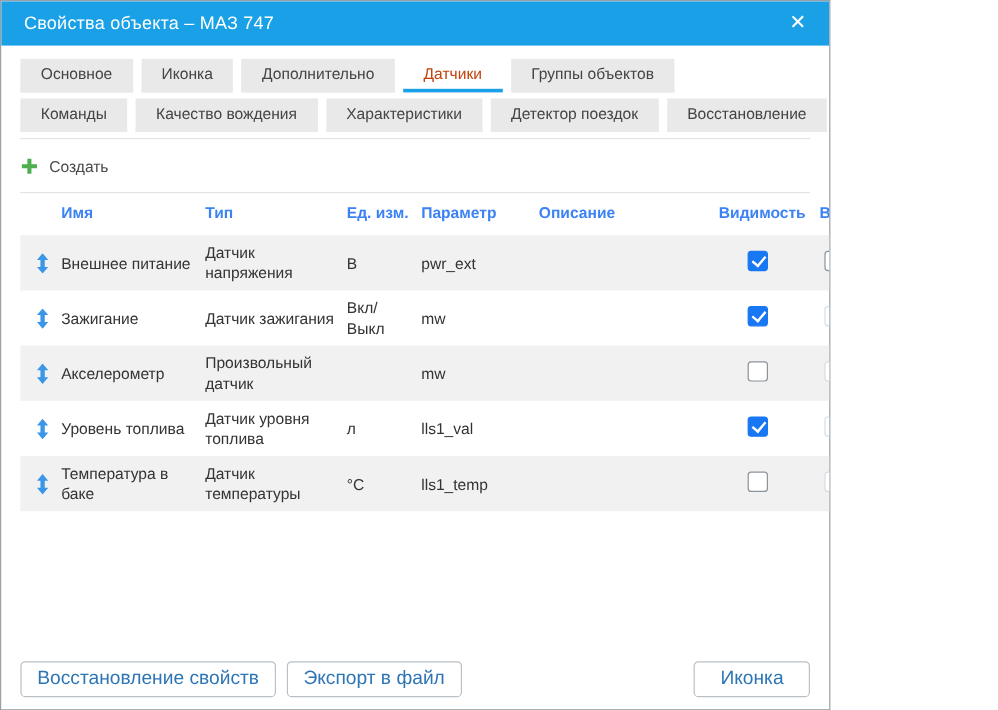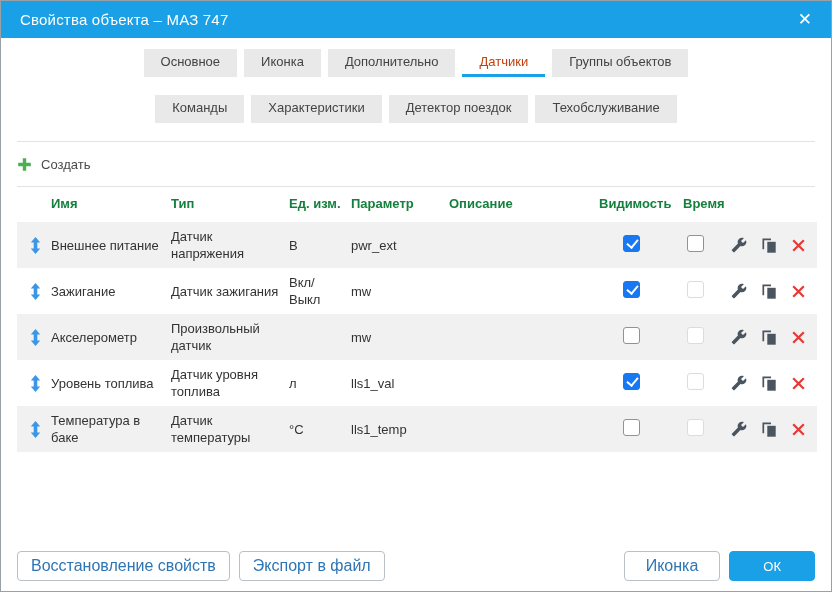--- a/index.html
+++ b/index.html
@@ -14,7 +14,7 @@
   *{box-sizing:border-box;margin:0;padding:0;}
   html,body{width:832px;height:592px;background:#fff;}
   body{font-family:"Liberation Sans","DejaVu Sans",sans-serif;font-size:13px;color:#333;}
-  .dialog{position:relative;width:832px;height:592px;background:#fff;border:1px solid #98a0a8;overflow:hidden;}
+  .dialog{position:relative;width:692px;height:592px;background:#fff;border:1px solid #98a0a8;overflow:hidden;}
 
   
   .titlebar{height:37px;background:var(--accent);display:flex;align-items:center;justify-content:space-between;padding:0 19px;}

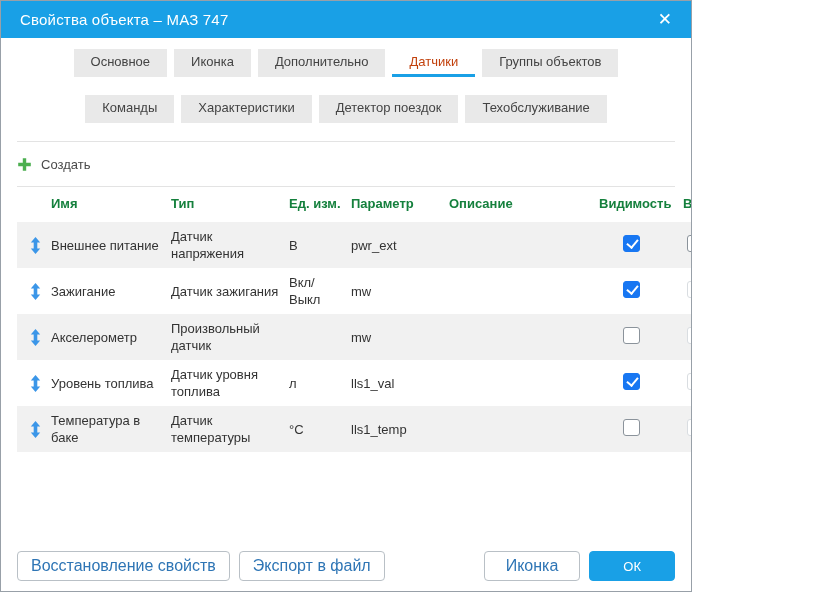--- a/index.html
+++ b/index.html
@@ -23,7 +23,7 @@
 
   
   .tabs{padding:11px 16px 0;}
-  .tabrow{display:flex;gap:7px;margin-bottom:18px;flex-wrap:nowrap;justify-content:center;}
+  .tabrow{display:flex;gap:7px;margin-bottom:5px;flex-wrap:nowrap;}
   .tab{background:#e9e9e9;border:none;border-bottom:3px solid #e9e9e9;color:#444;font-size:13px;
        font-family:inherit;padding:0 17px;height:28px;line-height:25px;cursor:pointer;white-space:nowrap;}
   .tab.active{background:#fff;border-bottom:3px solid var(--accent);color:#c2410c;}

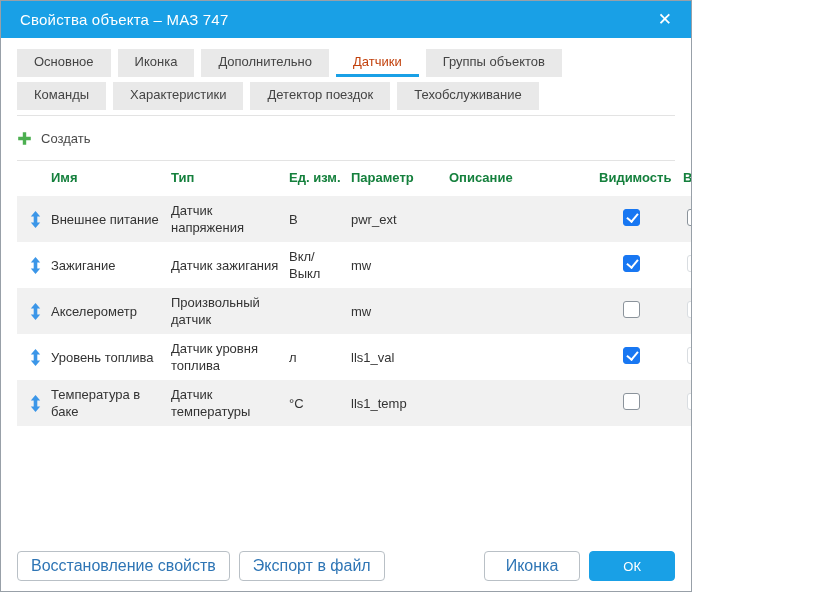--- a/index.html
+++ b/index.html
@@ -92,6 +92,7 @@
 
         <button class="tab">Команды</button>
 
+        <button class="tab">Качество вождения</button>
 
         <button class="tab">Характеристики</button>
 

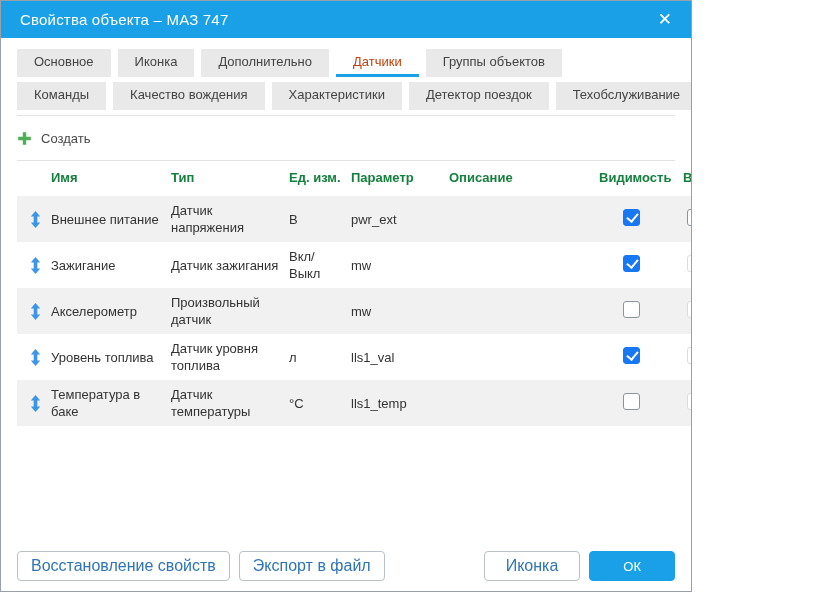--- a/index.html
+++ b/index.html
@@ -98,7 +98,7 @@
 
         <button class="tab">Детектор поездок</button>
 
-        <button class="tab">Техобслуживание</button>
+        <button class="tab">Восстановление</button>
       </div>
   </div>
 

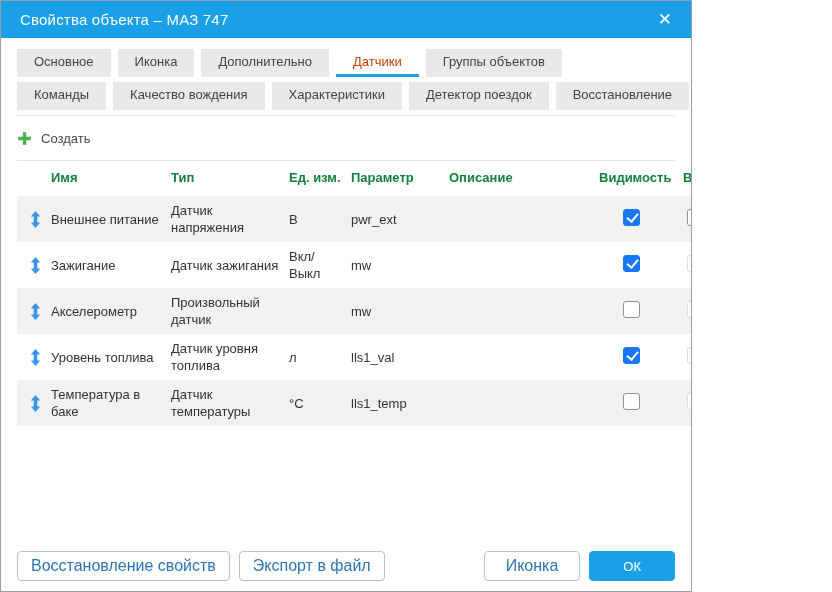--- a/index.html
+++ b/index.html
@@ -39,7 +39,7 @@
   
   .sensor-table{margin:0 16px;width:800px;}
   .grid{display:grid;grid-template-columns:34px 120px 118px 62px 98px 150px 84px 48px 86px;align-items:center;}
-  .thead{padding:9px 0 11px;font-weight:bold;color:#15803d;}
+  .thead{padding:9px 0 11px;font-weight:bold;color:#3b82f6;}
   .thead span{padding-right:6px;}
   .trow{min-height:30px;padding:6px 0;line-height:17px;}
   .sensor-table .trow:nth-of-type(odd){background:#f1f1f1;}

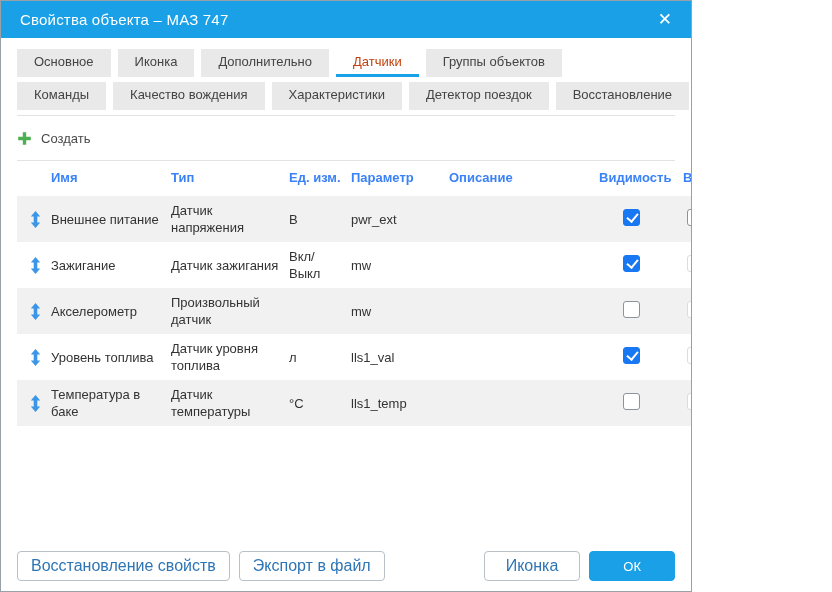--- a/index.html
+++ b/index.html
@@ -366,7 +366,6 @@
     </div>
     <div class="right">
       <button class="btn-outline" style="padding:5px 21px;">Иконка</button>
-      <button class="btn-primary">ОК</button>
     </div>
   </div>
 

